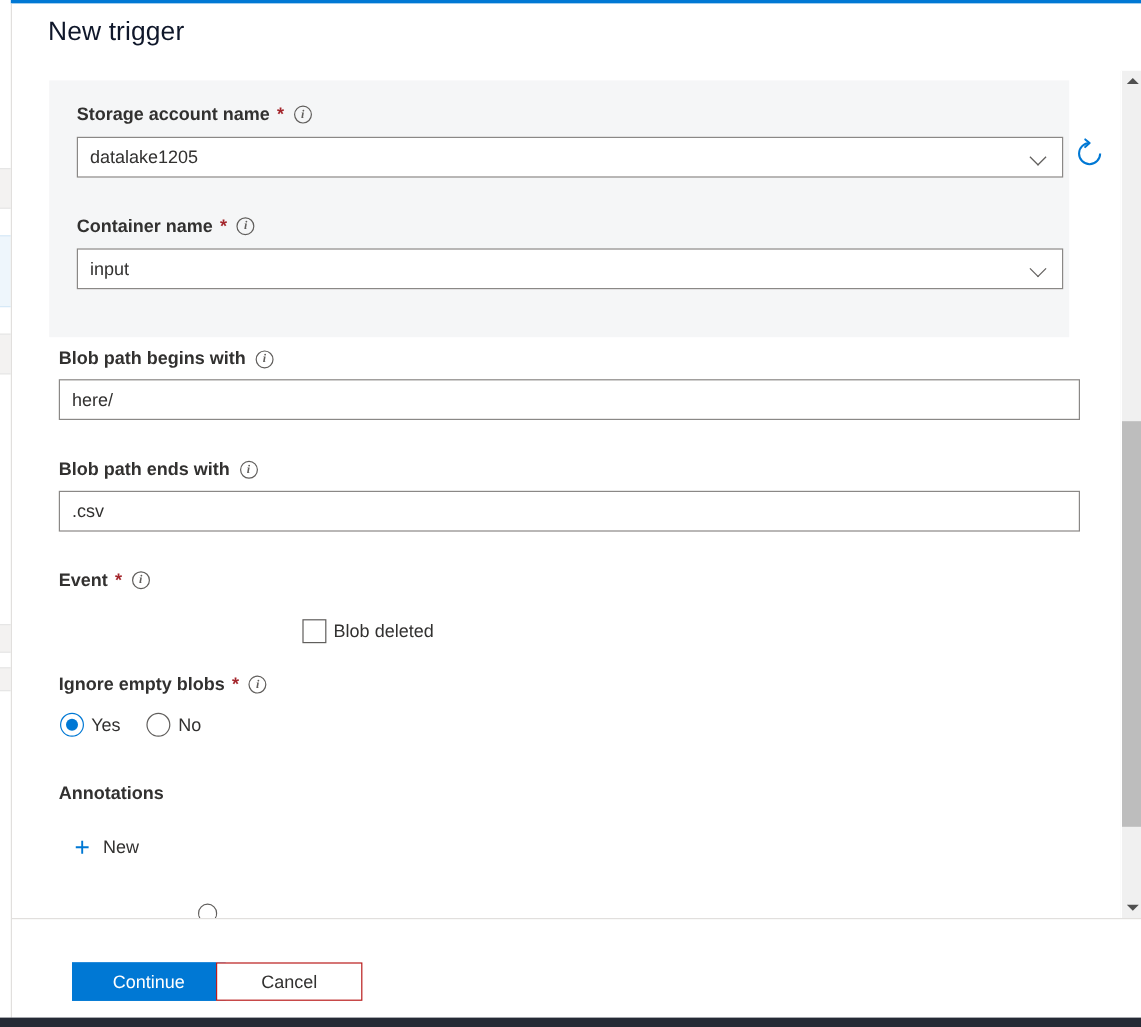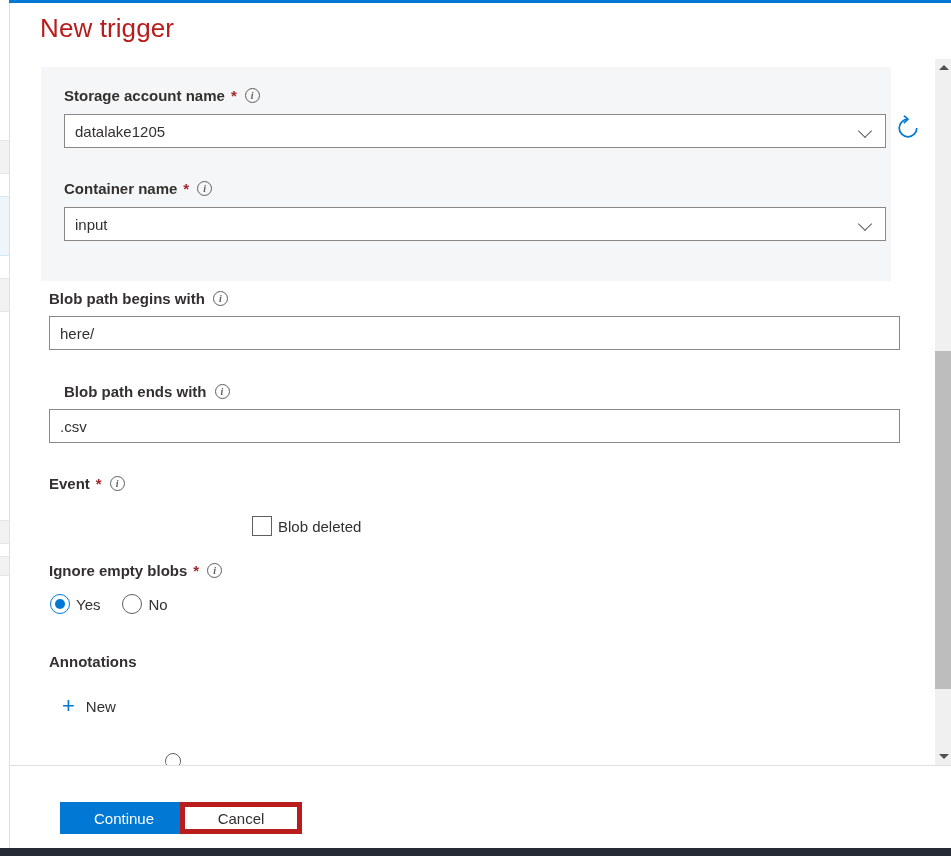--- a/index.html
+++ b/index.html
@@ -54,8 +54,8 @@
 
   .blade-title {
     position: absolute; left: 30px; top: 10px;
-    font-size: 26px; font-weight: 400;
-    color: #b91c1c; letter-spacing: .1px;
+    font-size: 22px; font-weight: 400;
+    color: #0f172a; letter-spacing: .1px;
     white-space: nowrap;
   }
 

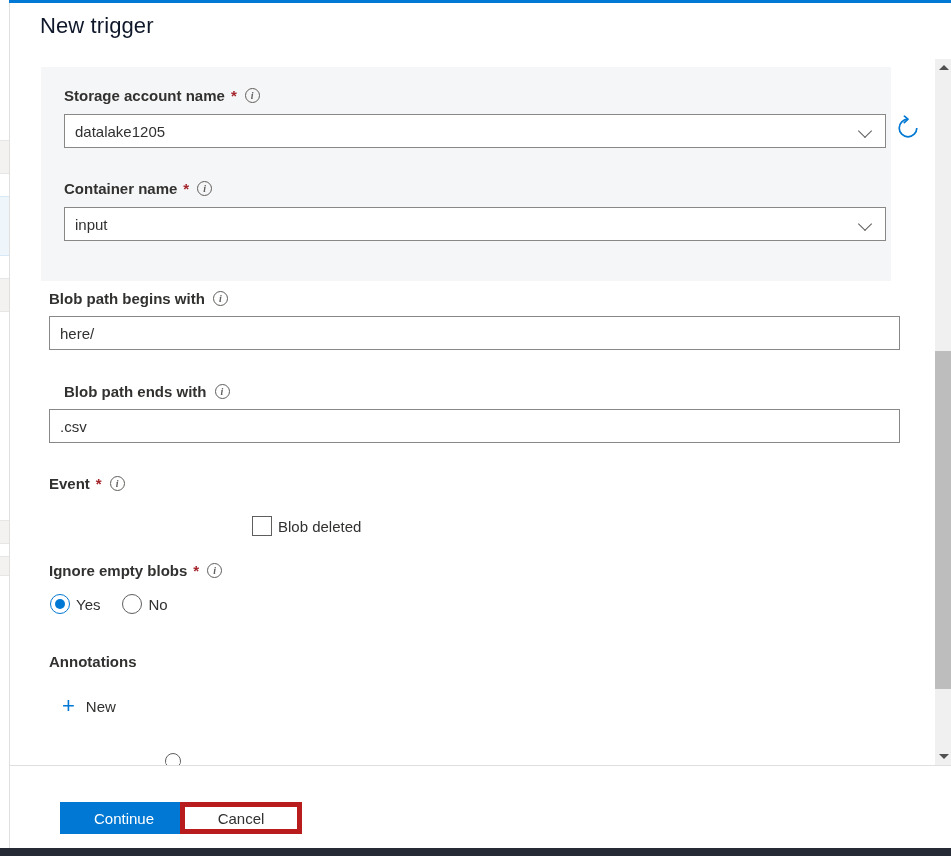--- a/index.html
+++ b/index.html
@@ -306,7 +306,7 @@
         <span class="chev"></span>
       </div>
 
-      <div class="field-label" style="left:39px; top:231px;">
+      <div class="field-label" style="left:39px; top:231px;align-items:flex-end;">
         <span>Blob path begins with</span>
         <span class="info-icon"></span>
       </div>

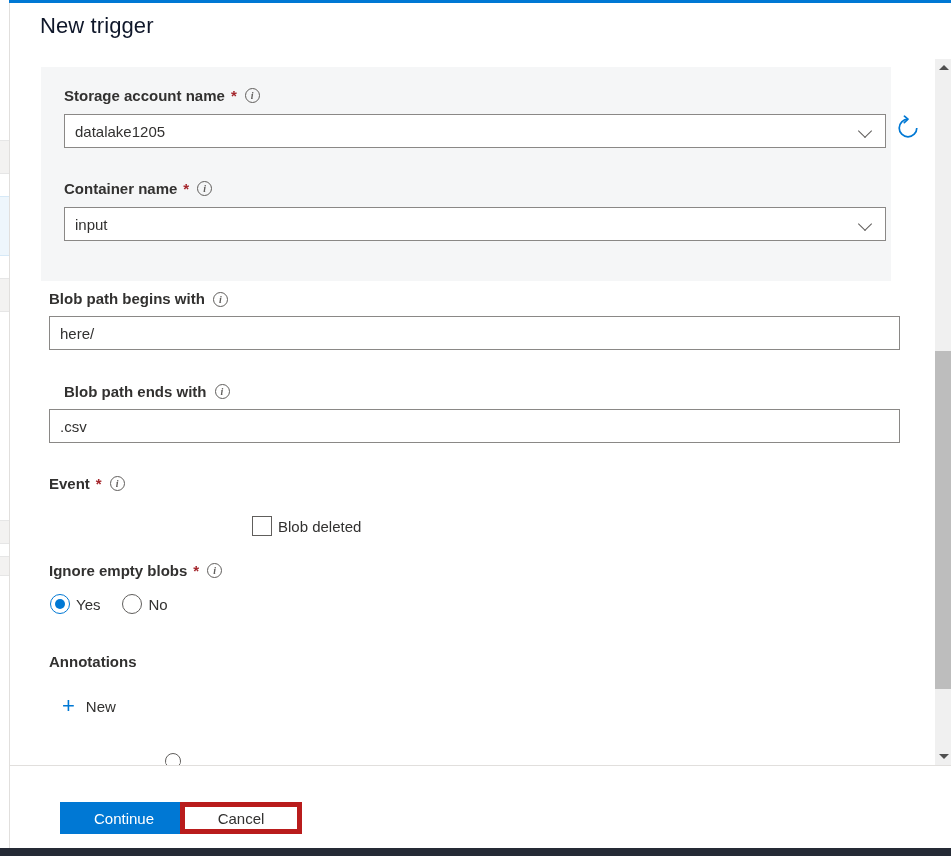--- a/index.html
+++ b/index.html
@@ -315,7 +315,7 @@
         <span class="val">here/</span>
       </div>
 
-      <div class="field-label" style="left:54px; top:324px;">
+      <div class="field-label" style="left:39px; top:324px;">
         <span>Blob path ends with</span>
         <span class="info-icon"></span>
       </div>

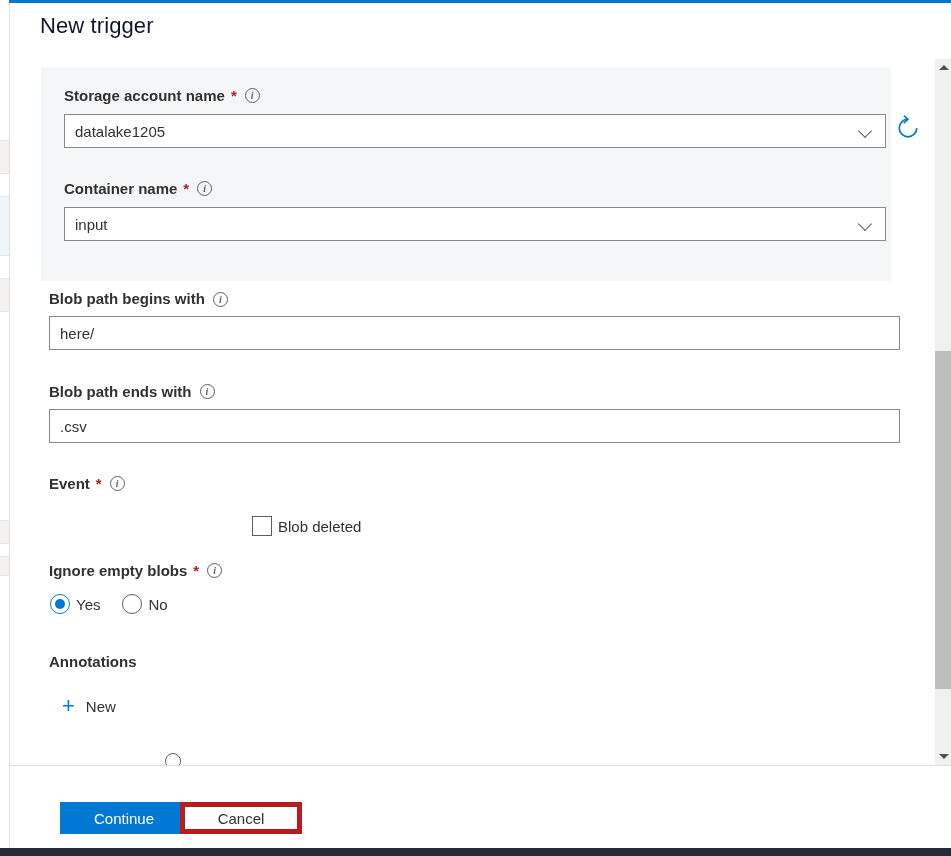--- a/index.html
+++ b/index.html
@@ -251,7 +251,7 @@
   }
   .btn.secondary {
     left: 170px; width: 122px;
-    background: #ffffff; color: #323130; border: 5px solid #b91c1c;
+    background: #ffffff; color: #323130; border: 1px solid #b91c1c;
   }
 </style>
 </head>

